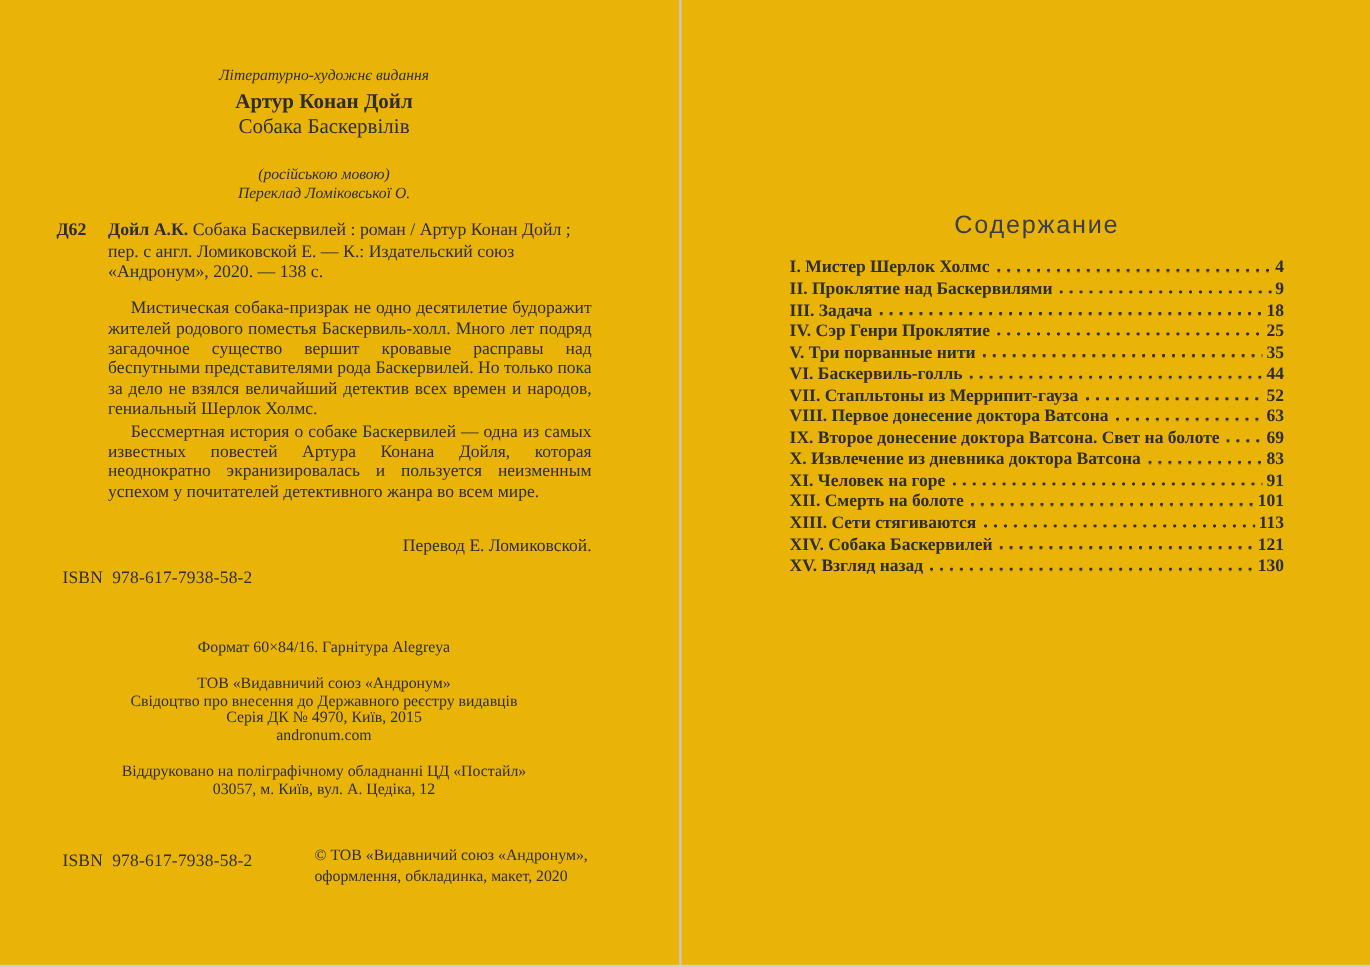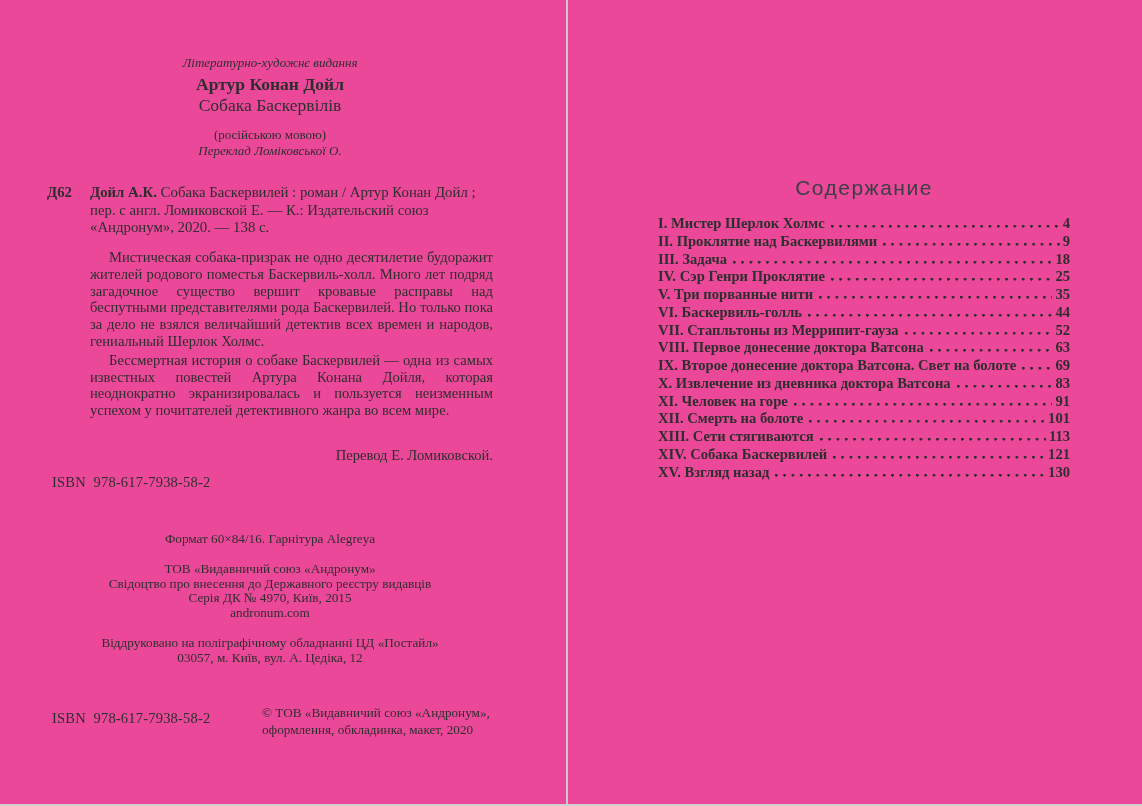--- a/index.html
+++ b/index.html
@@ -6,7 +6,7 @@
   .spread {
     position: relative;
     width: 1142px; height: 806px;
-    background: #ec4899;
+    background: #eab308;
     font-family: "Liberation Serif", serif;
     color: #2e2e2e;
     overflow: hidden;

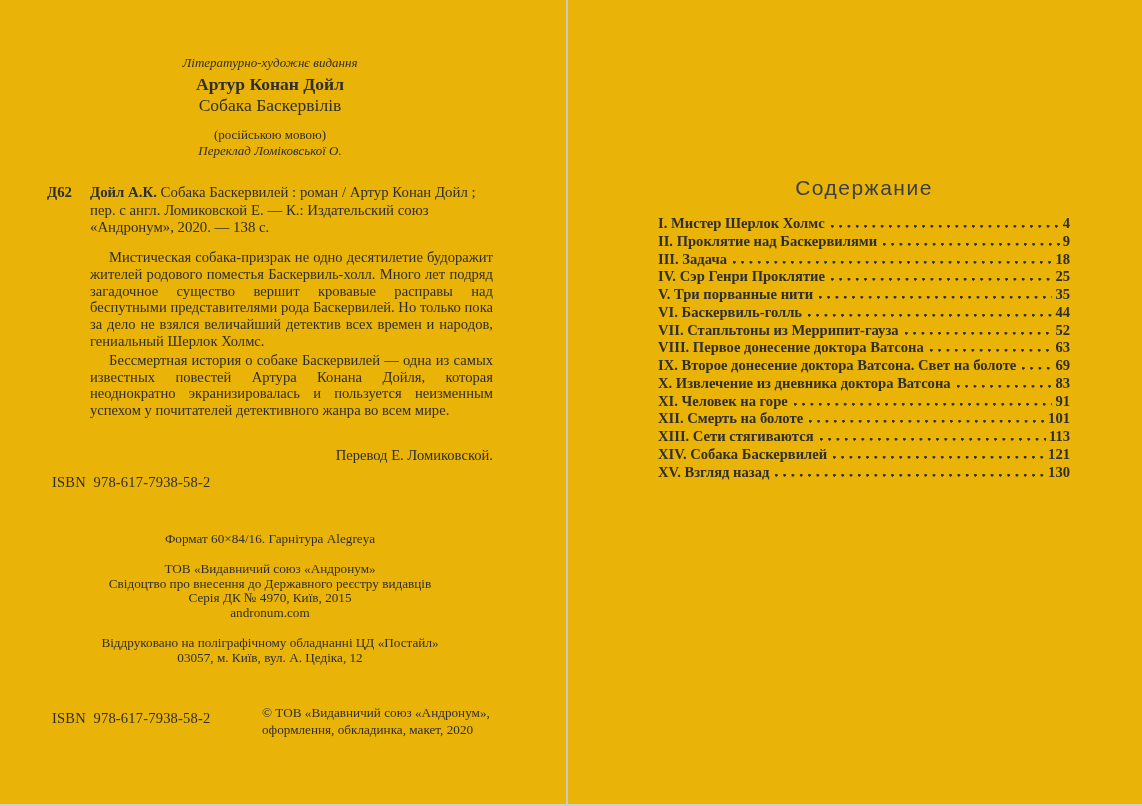--- a/index.html
+++ b/index.html
@@ -33,7 +33,7 @@
   .head .note   { font-style: italic; font-size: 13px; line-height: 16px; }
   .head .author { font-weight: bold; font-size: 17.5px; line-height: 22px; margin-top: 2px; }
   .head .btitle { font-size: 17.5px; line-height: 21px; }
-  .head .lang   { font-size: 13px; line-height: 16px; margin-top: 11px; }
+  .head .lang   { font-style: italic; font-size: 13px; line-height: 16px; margin-top: 21px; }
   .head .transl { font-style: italic; font-size: 13px; line-height: 16px; text-align: center; }
 
   .bib {

